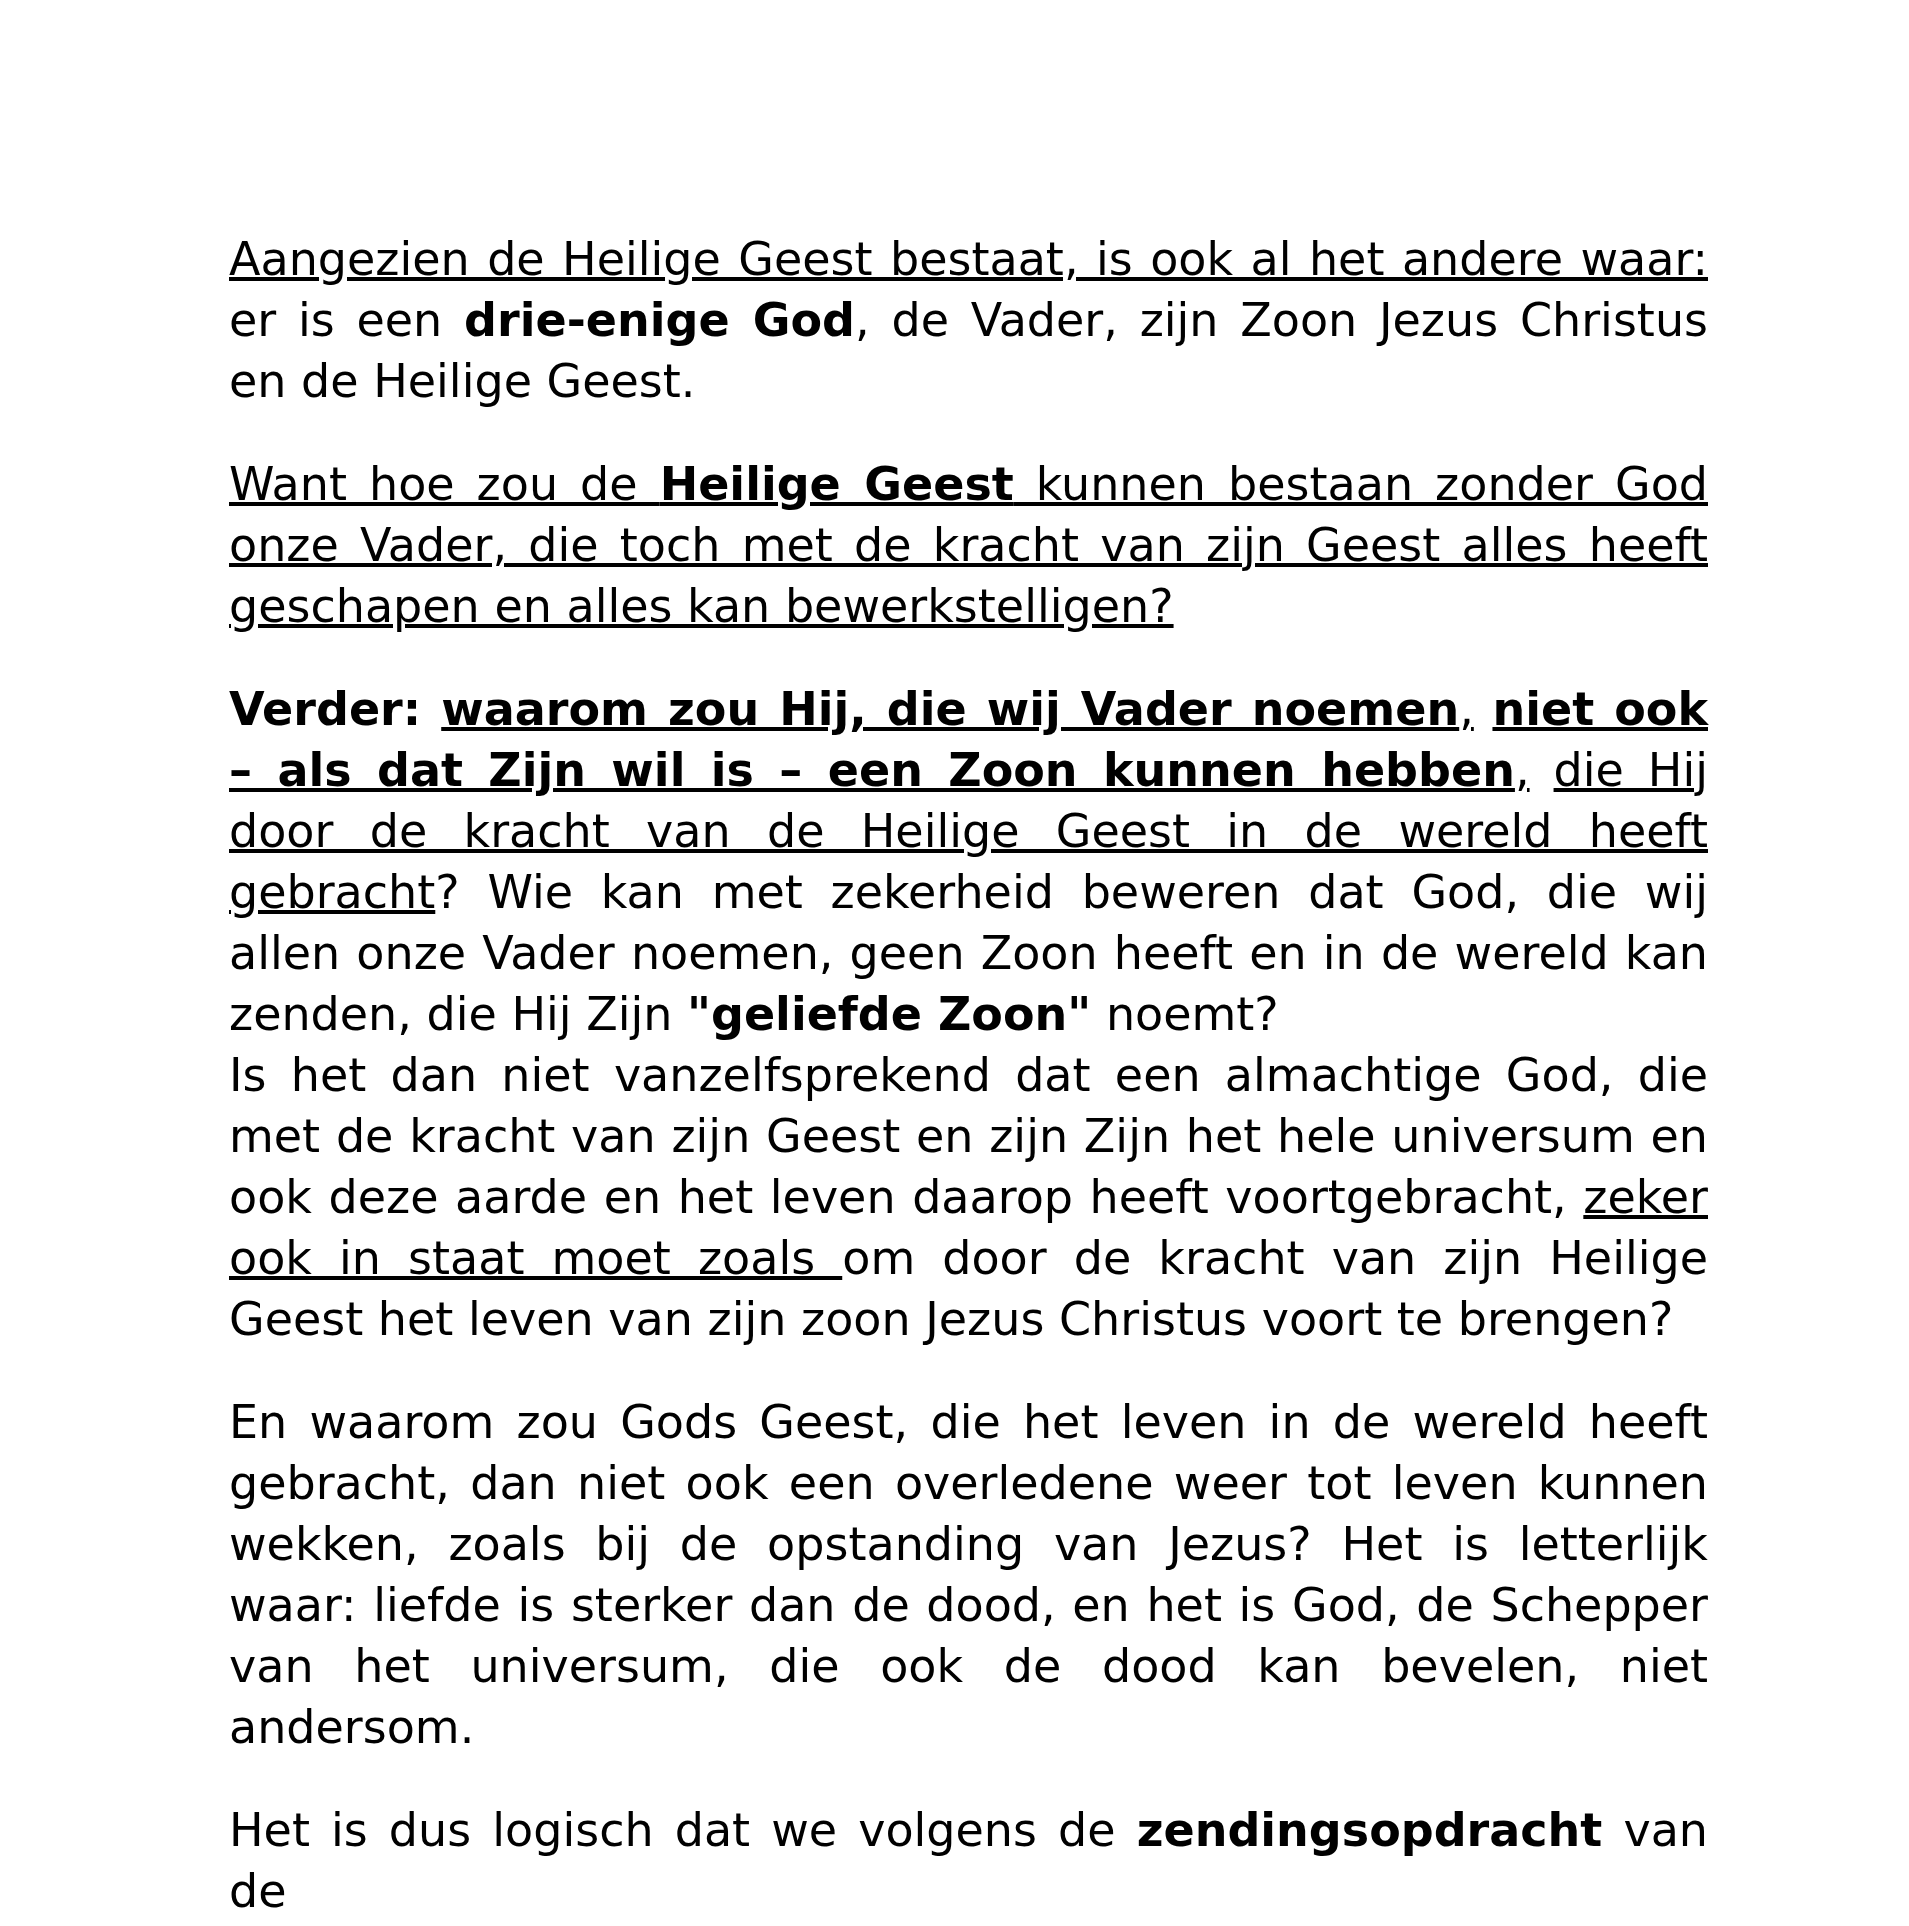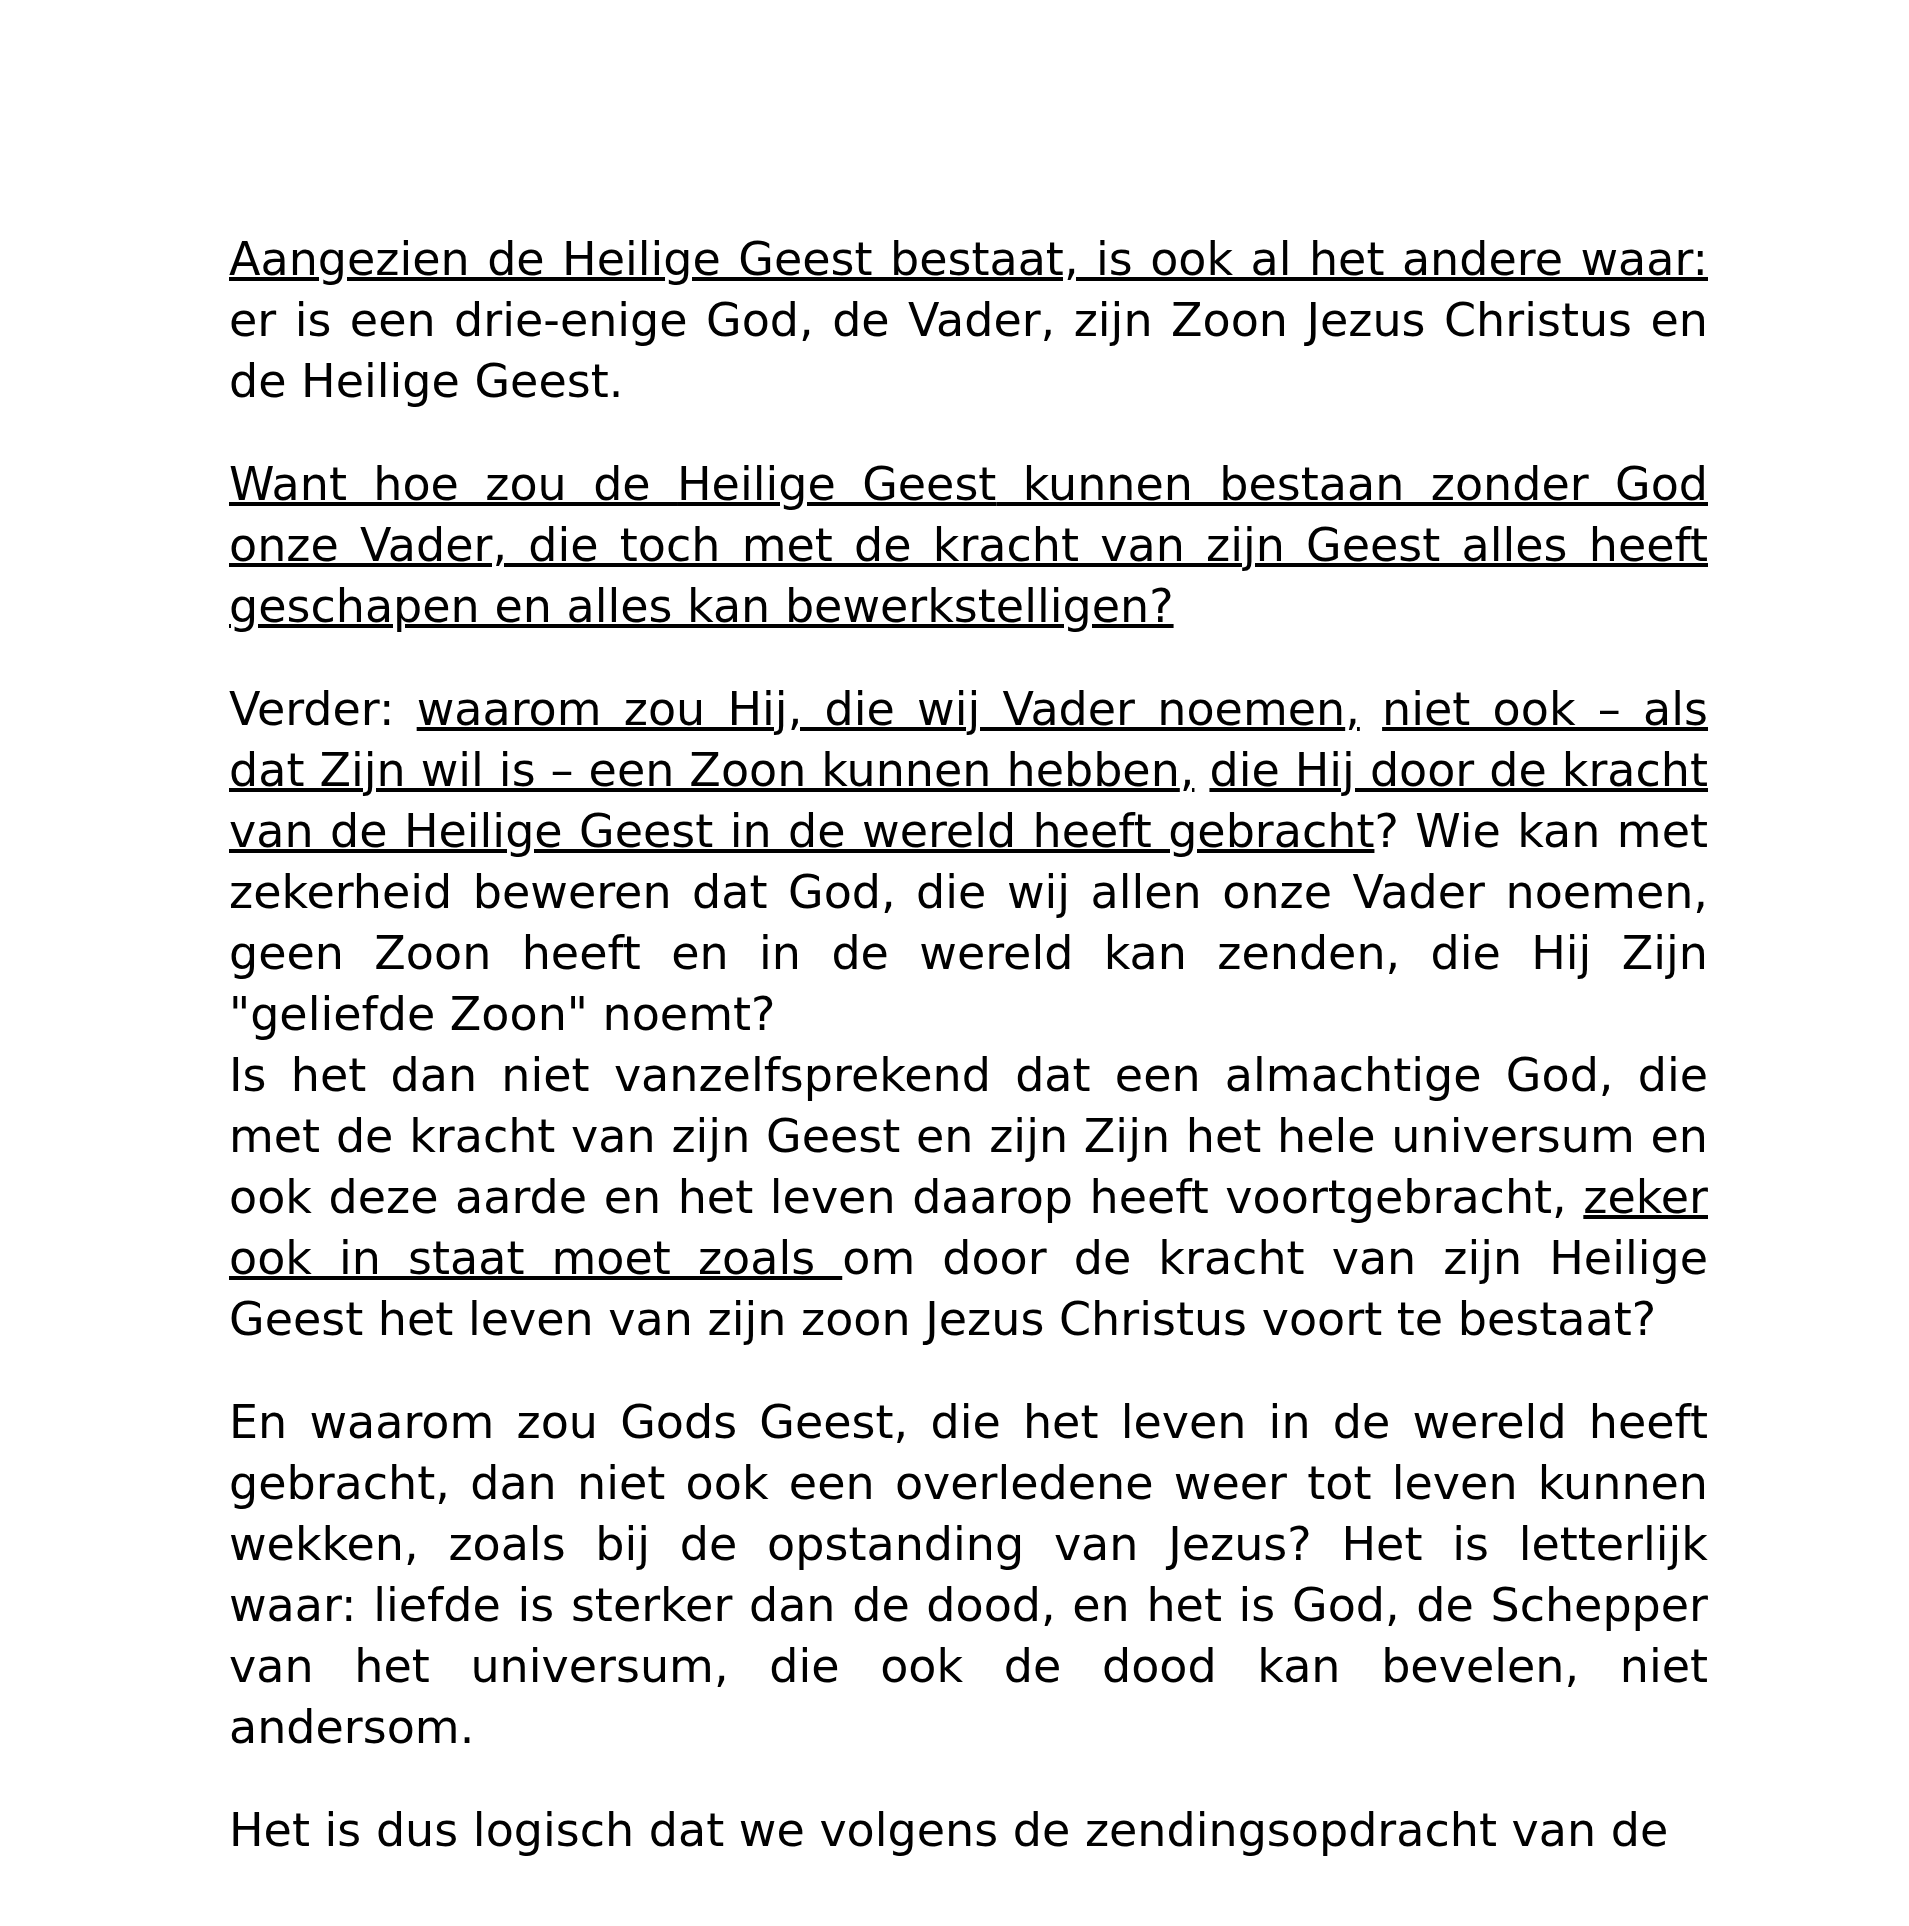--- a/index.html
+++ b/index.html
@@ -34,7 +34,7 @@
   p.para.space {
     margin-top: 42px;
   }
-  span.b { font-weight: normal; }
+  span.b { font-weight: bold; }
   span.u {
     text-decoration: underline;
     text-decoration-thickness: 0.08em;

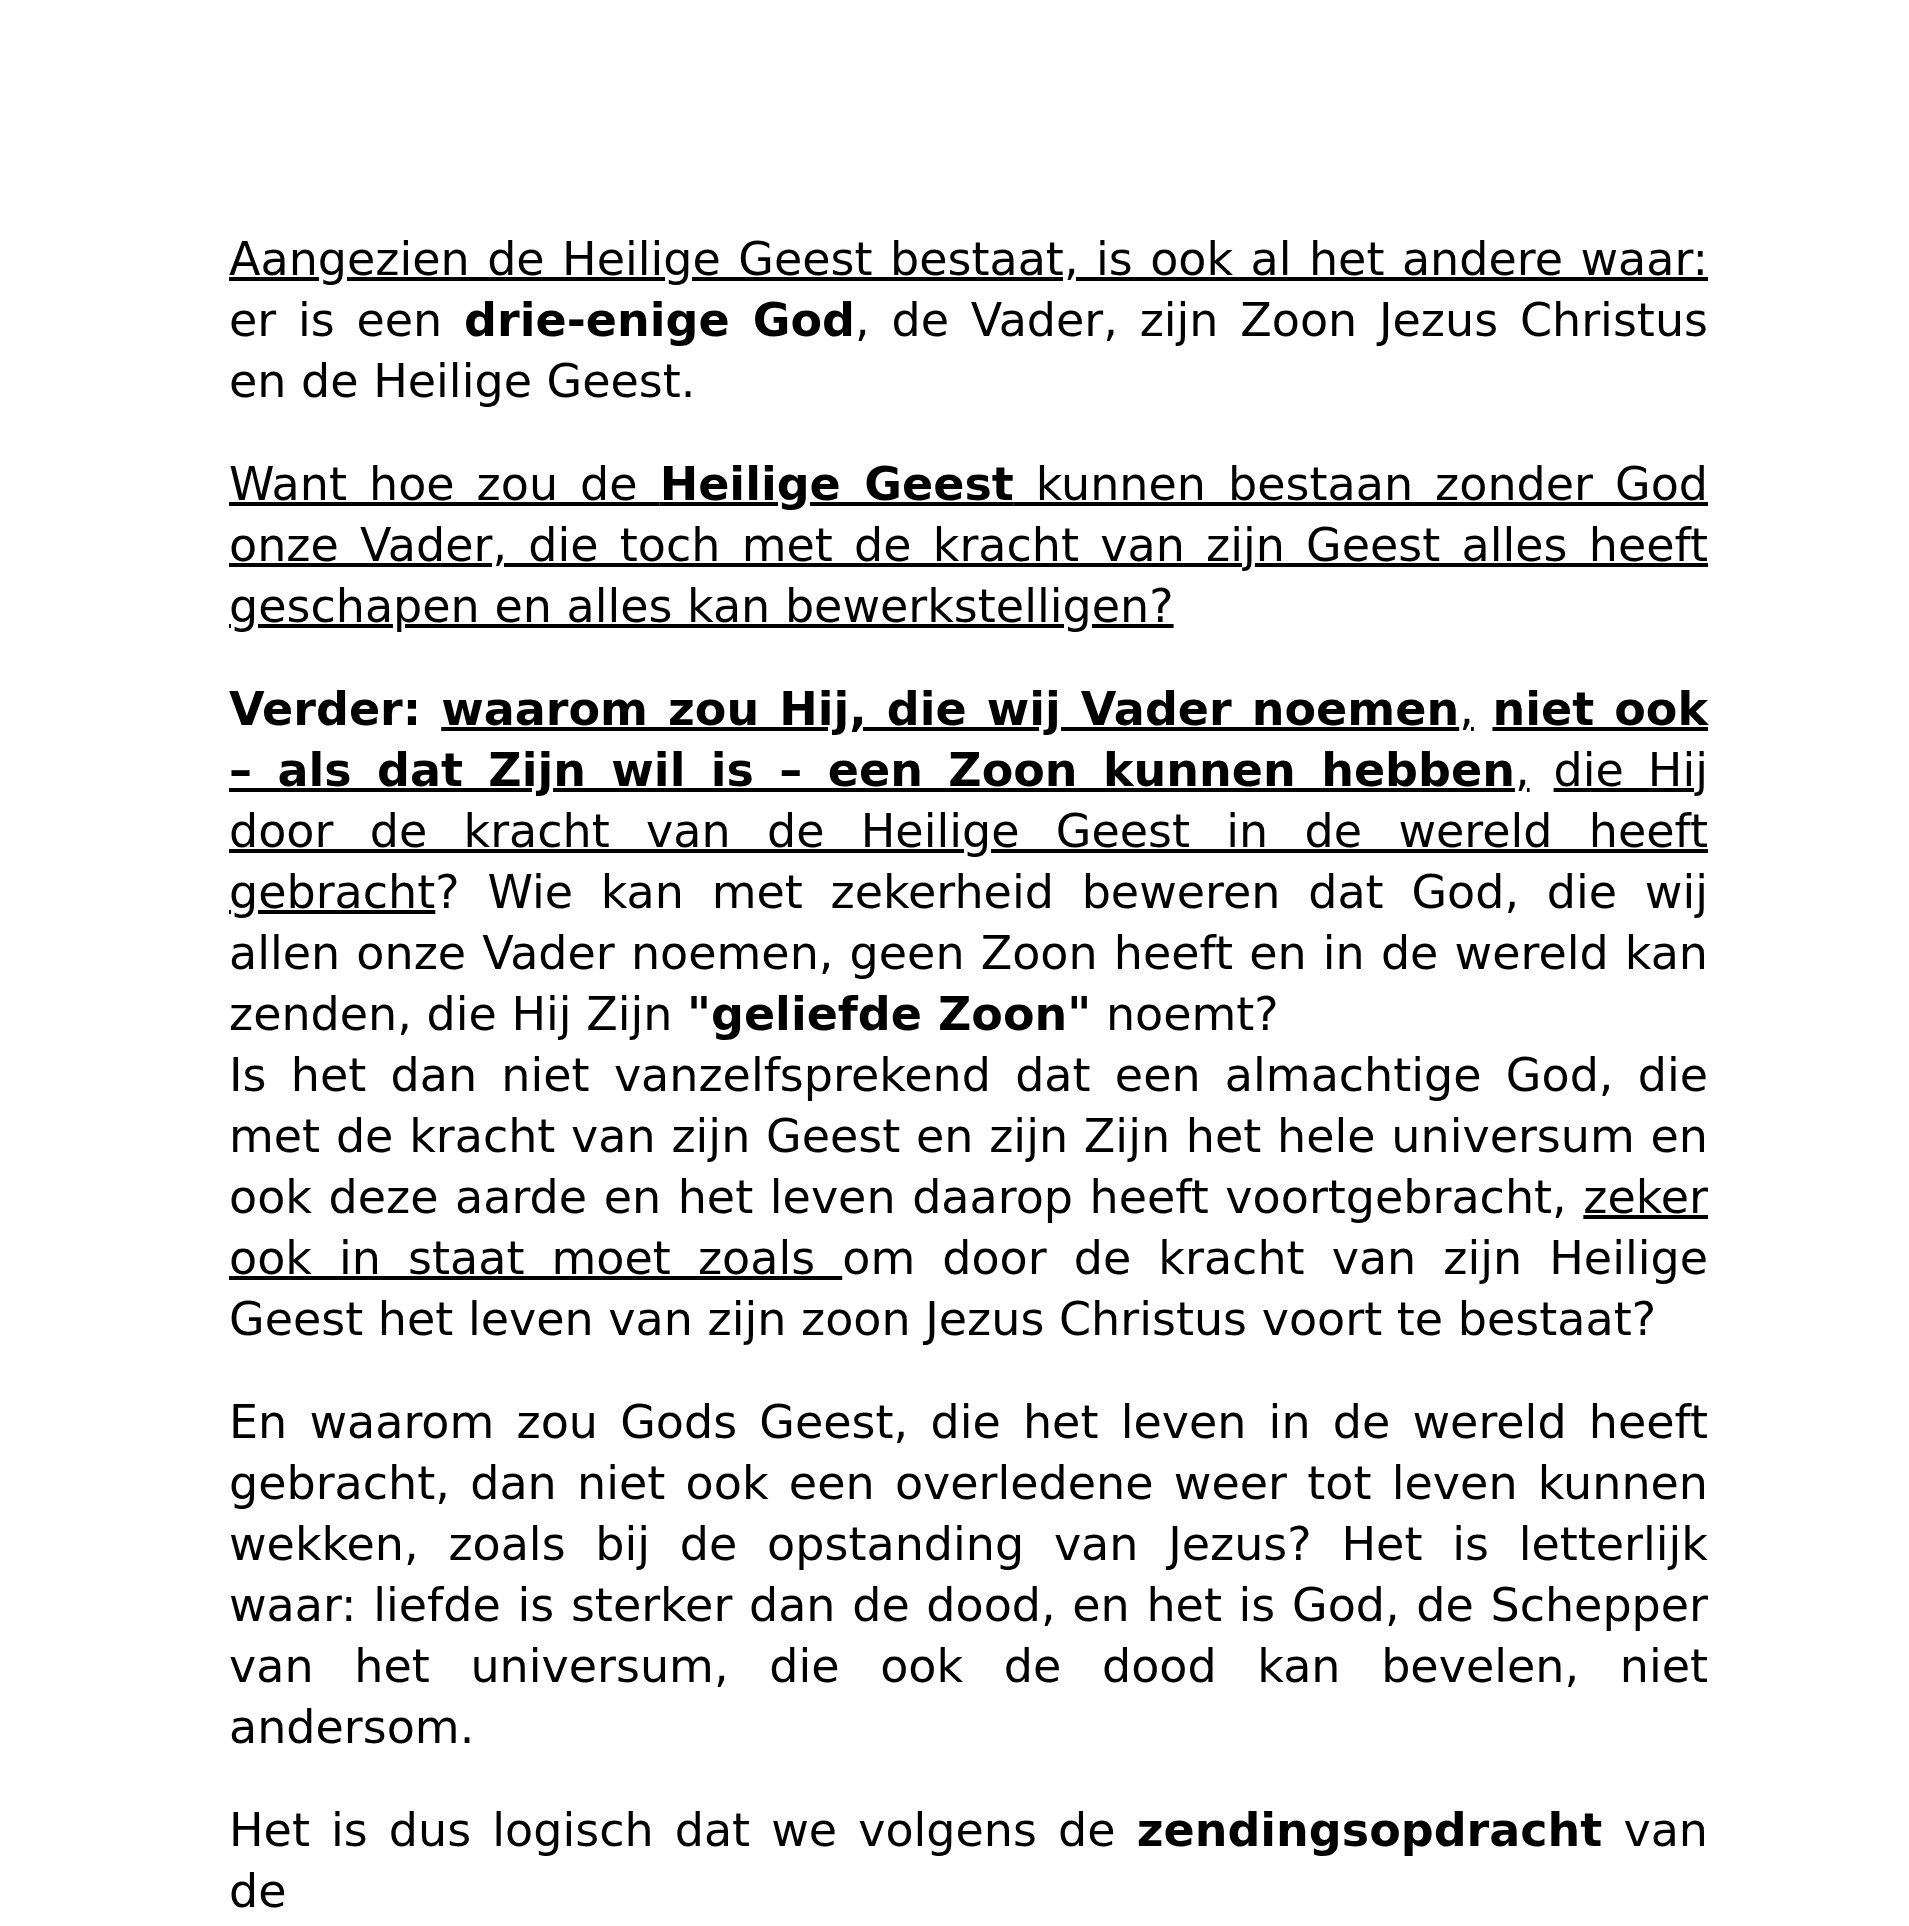--- a/index.html
+++ b/index.html
@@ -49,7 +49,7 @@
       <p class="para"><span class="u">Aangezien de Heilige Geest bestaat, is ook al het andere waar: </span><span>er is een </span><span class="b">drie-enige God</span><span>, de Vader, zijn Zoon Jezus Christus en de Heilige Geest.</span></p>
       <p class="para space"><span class="u">Want hoe zou de </span><span class="b u">Heilige Geest</span><span class="u"> kunnen bestaan zonder God onze Vader, die toch met de kracht van zijn Geest alles heeft geschapen en alles kan bewerkstelligen?</span></p>
       <p class="para space"><span class="b">Verder: </span><span class="b u">waarom zou Hij, die wij Vader noemen</span><span class="u">,</span><span> </span><span class="b u">niet ook – als dat Zijn wil is – een Zoon kunnen hebben</span><span class="u">,</span><span> </span><span class="u">die Hij door de kracht van de Heilige Geest in de wereld heeft gebracht</span><span>? Wie kan met zekerheid beweren dat God, die wij allen onze Vader noemen, geen Zoon heeft en in de wereld kan zenden, die Hij Zijn </span><span class="b">"geliefde Zoon"</span><span> noemt?</span></p>
-      <p class="para"><span>Is het dan niet vanzelfsprekend dat een almachtige God, die met de kracht van zijn Geest en zijn Zijn het hele universum en ook deze aarde en het leven daarop heeft voortgebracht, </span><span class="u">zeker ook in staat moet zoals </span><span>om door de kracht van zijn Heilige Geest het leven van zijn zoon Jezus Christus voort te bestaat?</span></p>
+      <p class="para"><span>Is het dan niet vanzelfsprekend dat een almachtige God, die met de kracht van zijn Geest en zijn Zijn het hele universum en ook deze aarde en het leven daarop heeft voortgebracht, </span><span class="u">zeker ook in staat moet zoals </span><span>om door de kracht van zijn Heilige Geest het leven van zijn zoon Jezus Christus voort te brengen?</span></p>
       <p class="para space"><span>En waarom zou Gods Geest, die het leven in de wereld heeft gebracht, dan niet ook een overledene weer tot leven kunnen wekken, zoals bij de opstanding van Jezus? Het is letterlijk waar: liefde is sterker dan de dood, en het is God, de Schepper van het universum, die ook de dood kan bevelen, niet andersom.</span></p>
       <p class="para space"><span>Het is dus logisch dat we volgens de </span><span class="b">zendingsopdracht</span><span> van de </span></p>
     </div>

